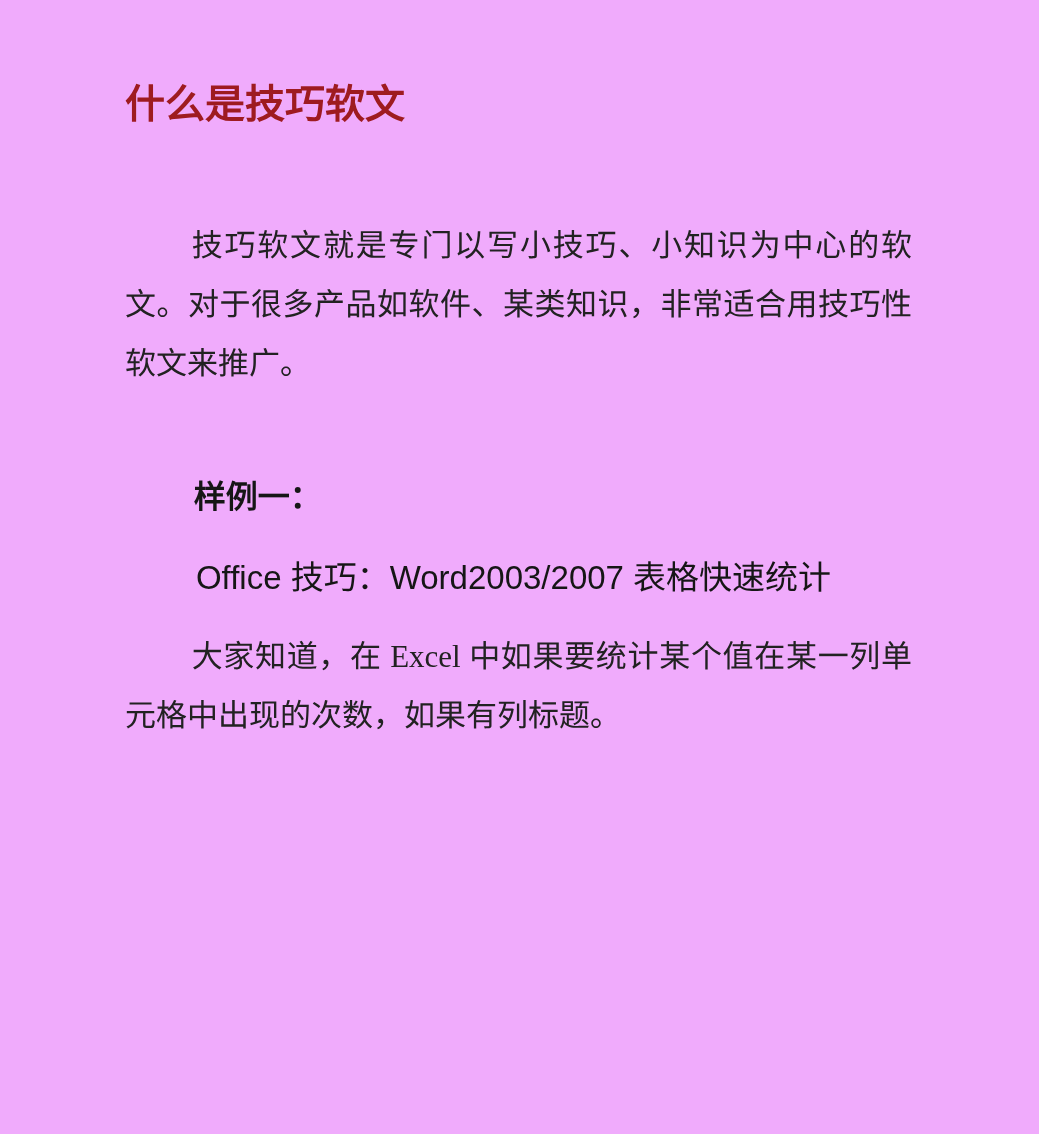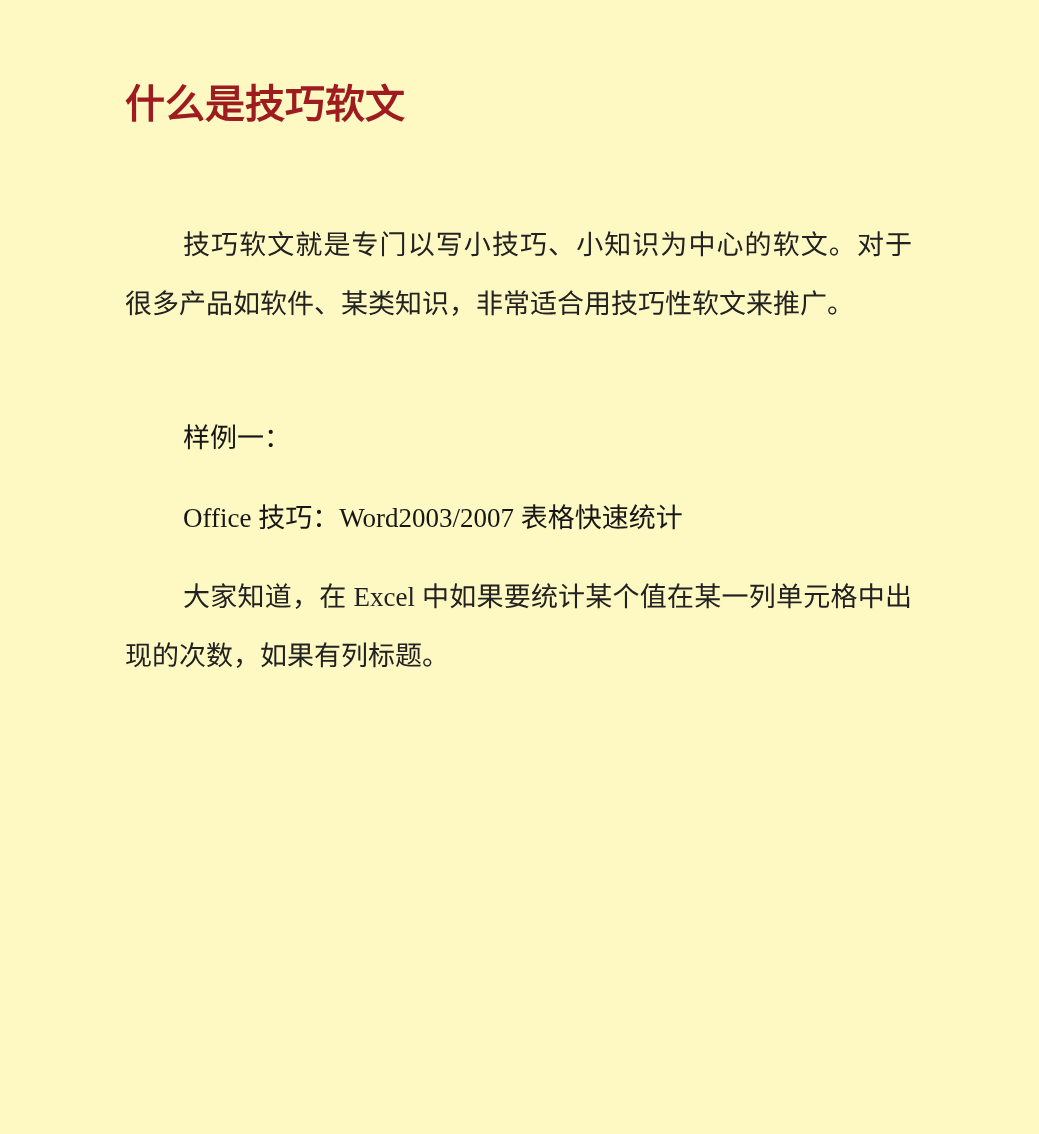--- a/index.html
+++ b/index.html
@@ -17,7 +17,7 @@
     box-sizing: border-box;
     width: 1039px;
     height: 1134px;
-    background: #fef9c3;
+    background: #f0abfc;
     padding: 78px 127px 0 125px; 
   }
   .doc-title {

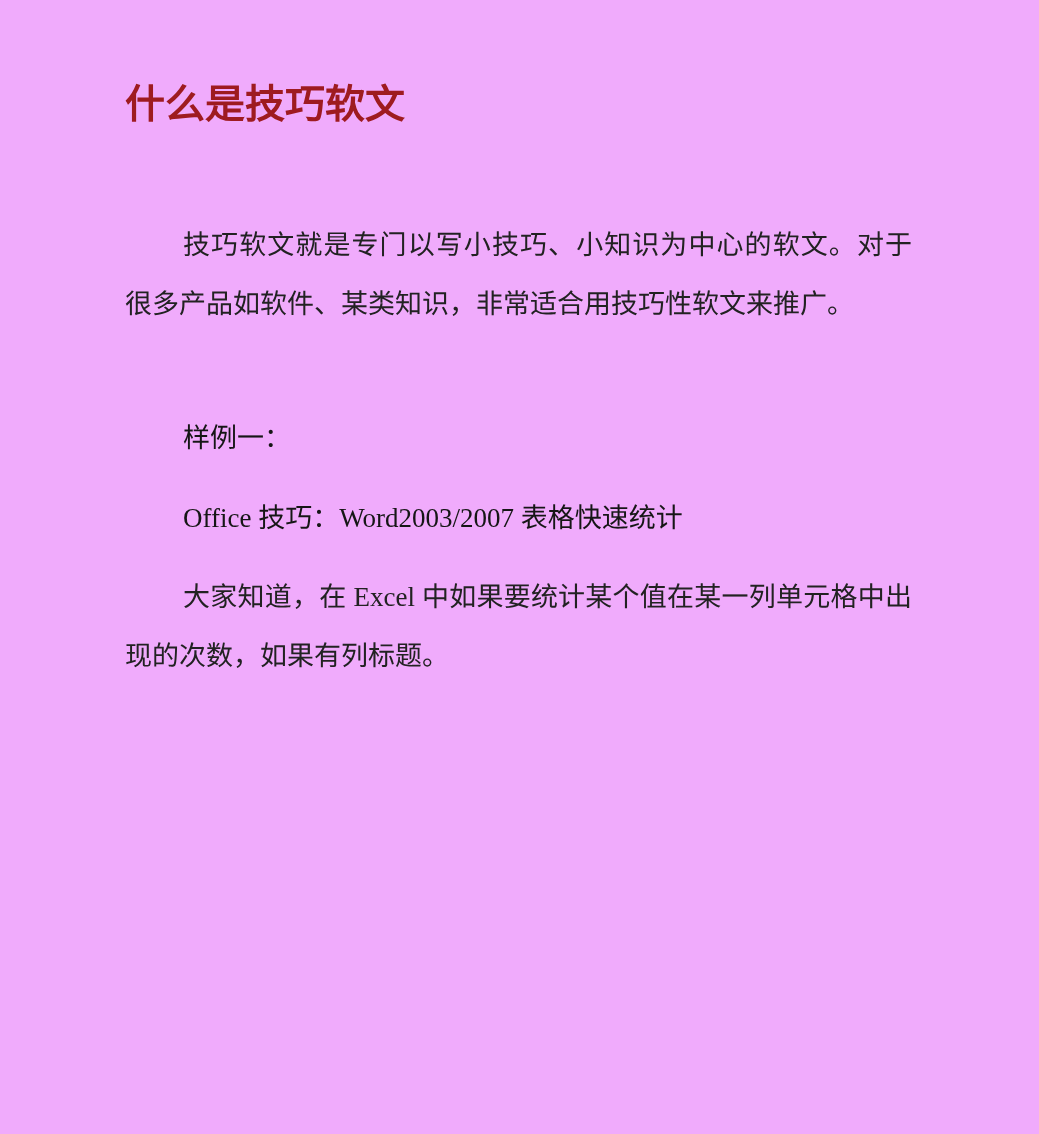--- a/index.html
+++ b/index.html
@@ -35,7 +35,7 @@
   }
   .body-para {
     font-family: "Liberation Serif", "DejaVu Serif", serif;
-    font-size: 27px;
+    font-size: 31px;
     line-height: 59px;
     text-align: justify;
     text-justify: inter-ideograph;

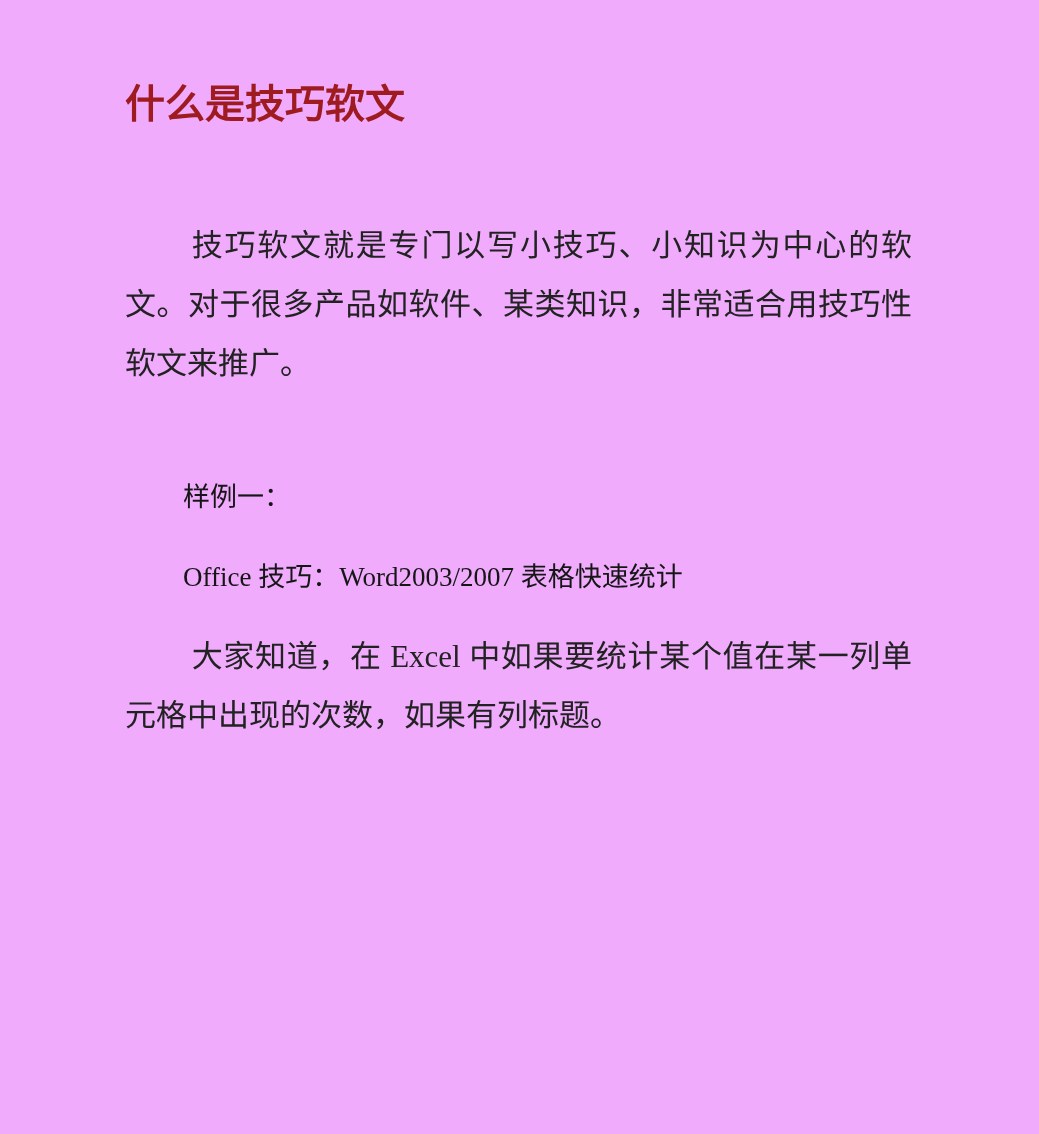--- a/index.html
+++ b/index.html
@@ -46,8 +46,8 @@
   .sample-label {
     margin-top: 75px;
     font-family: "Liberation Sans", "DejaVu Sans", sans-serif;
-    font-weight: normal;
-    font-size: 27px;
+    font-weight: bold;
+    font-size: 32px;
     line-height: 59px;
     text-indent: 2.15em;
     color: #161616;

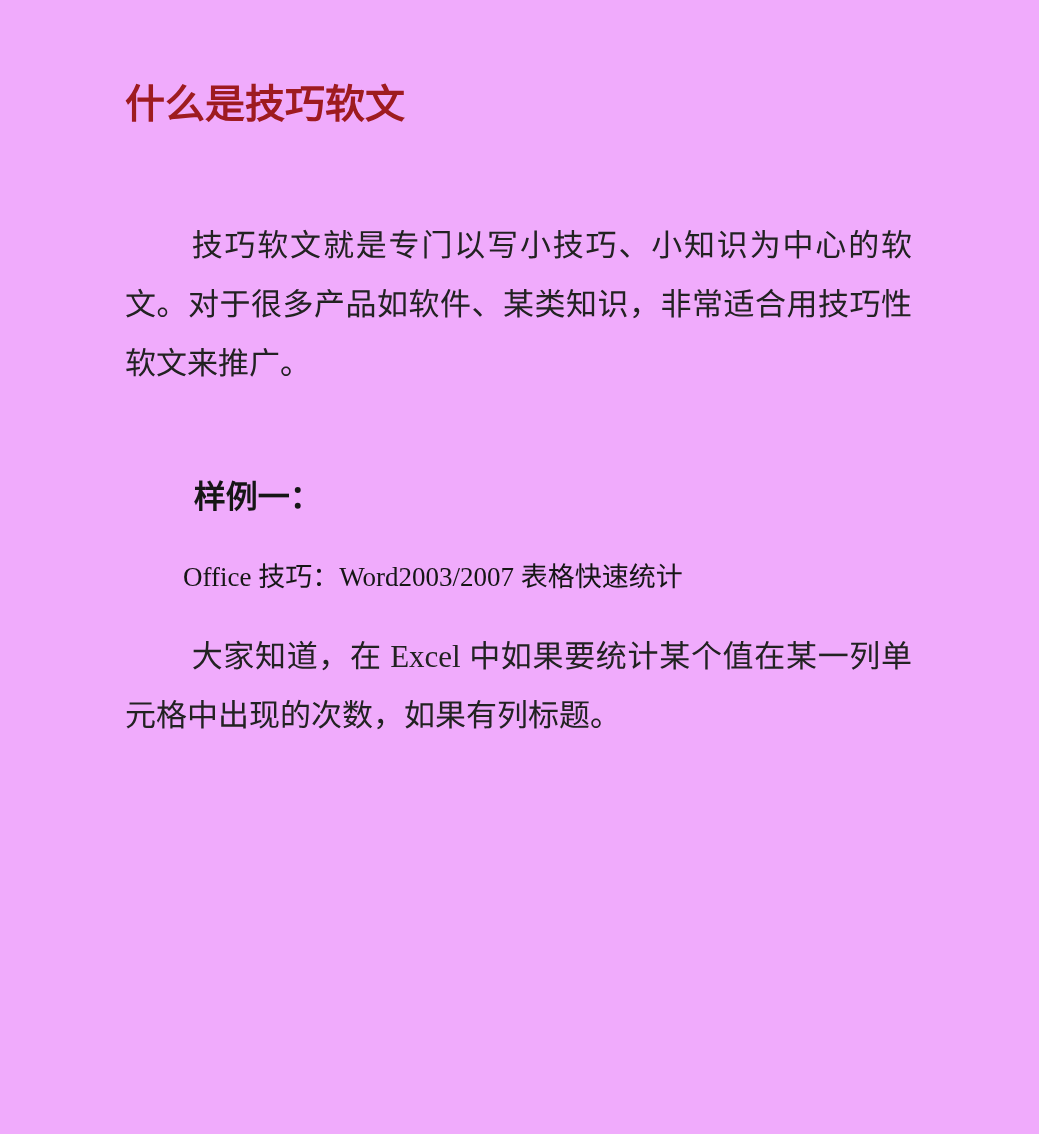--- a/index.html
+++ b/index.html
@@ -54,9 +54,9 @@
   }
   .sample-heading {
     margin-top: 21px;
-    font-family: Liberation Serif, serif;
+    font-family: Liberation Sans, sans-serif;
     font-weight: normal;
-    font-size: 27px;
+    font-size: 33px;
     line-height: 59px;
     text-indent: 2.15em;
     color: #161616;

